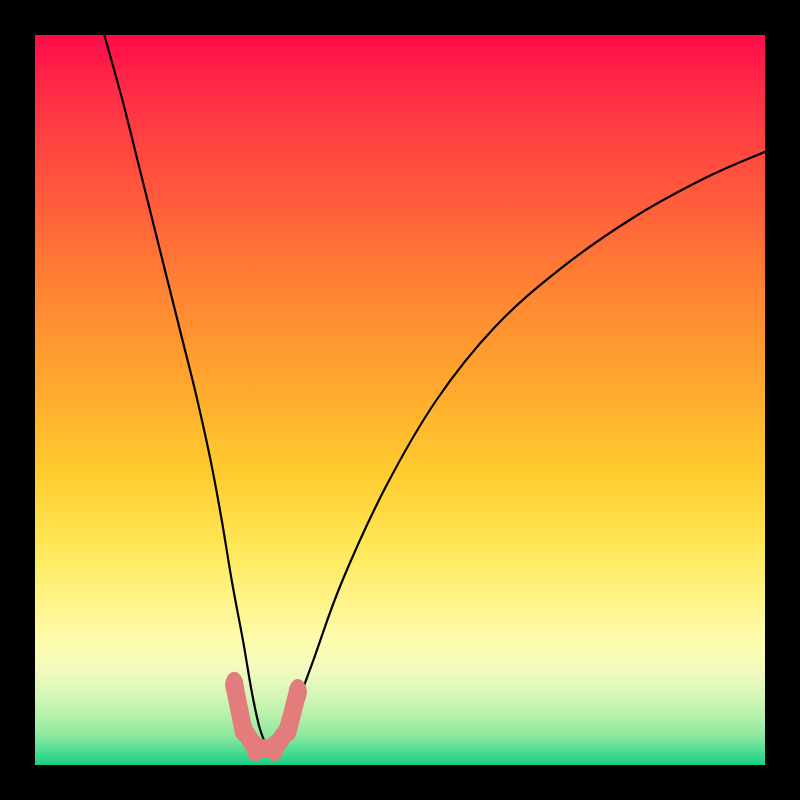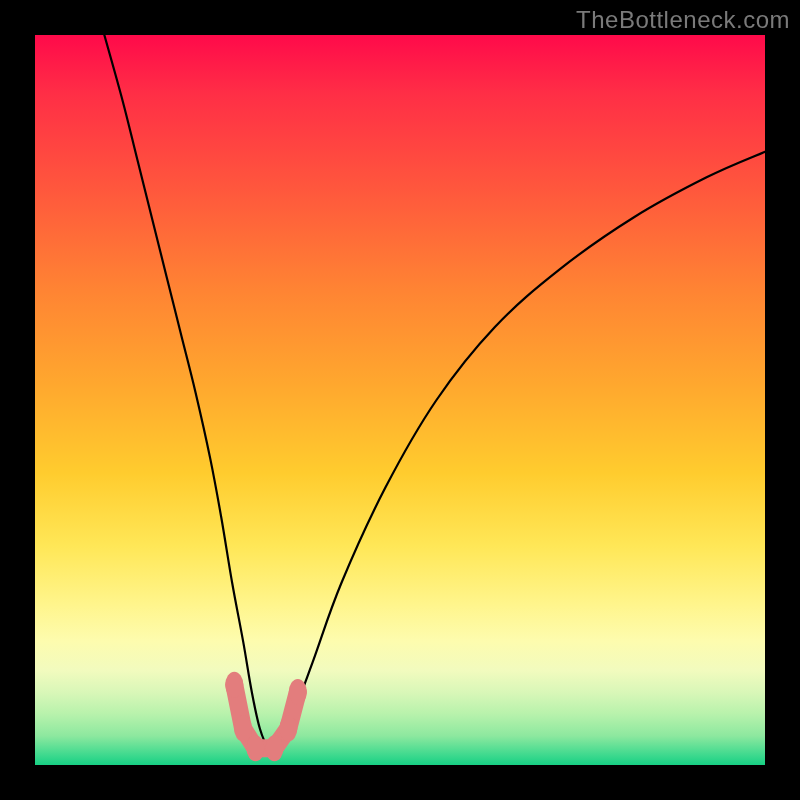--- a/index.html
+++ b/index.html
@@ -61,7 +61,6 @@
 <body>
 
 <div class="stage">
-  <div class="watermark">TheBottleneck.com</div>
   <div class="plot-area">
     <div class="gradient"></div>
     <svg class="curve" viewBox="0 0 730 730" preserveAspectRatio="none">

